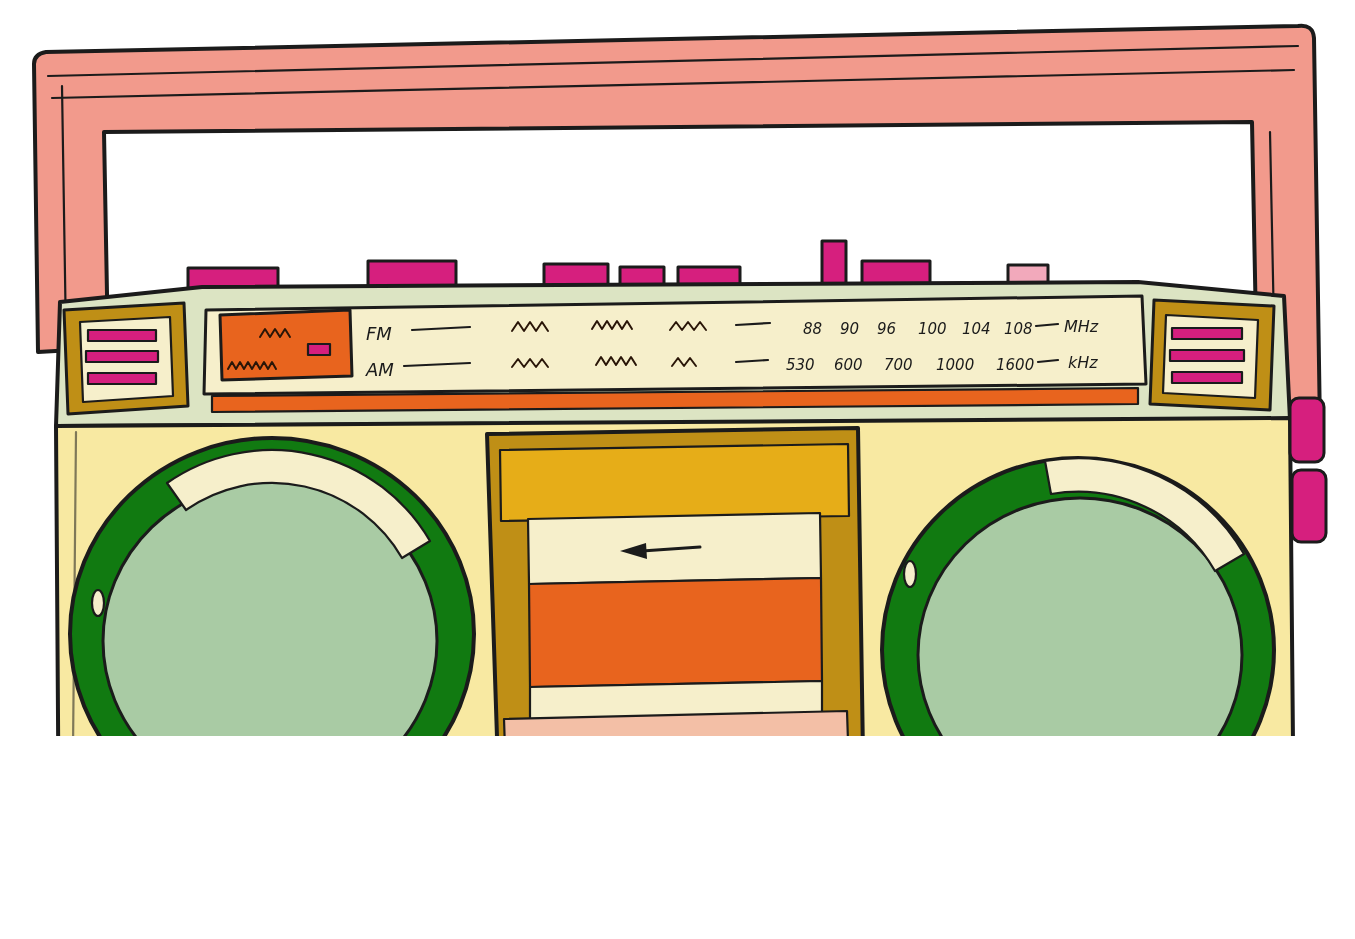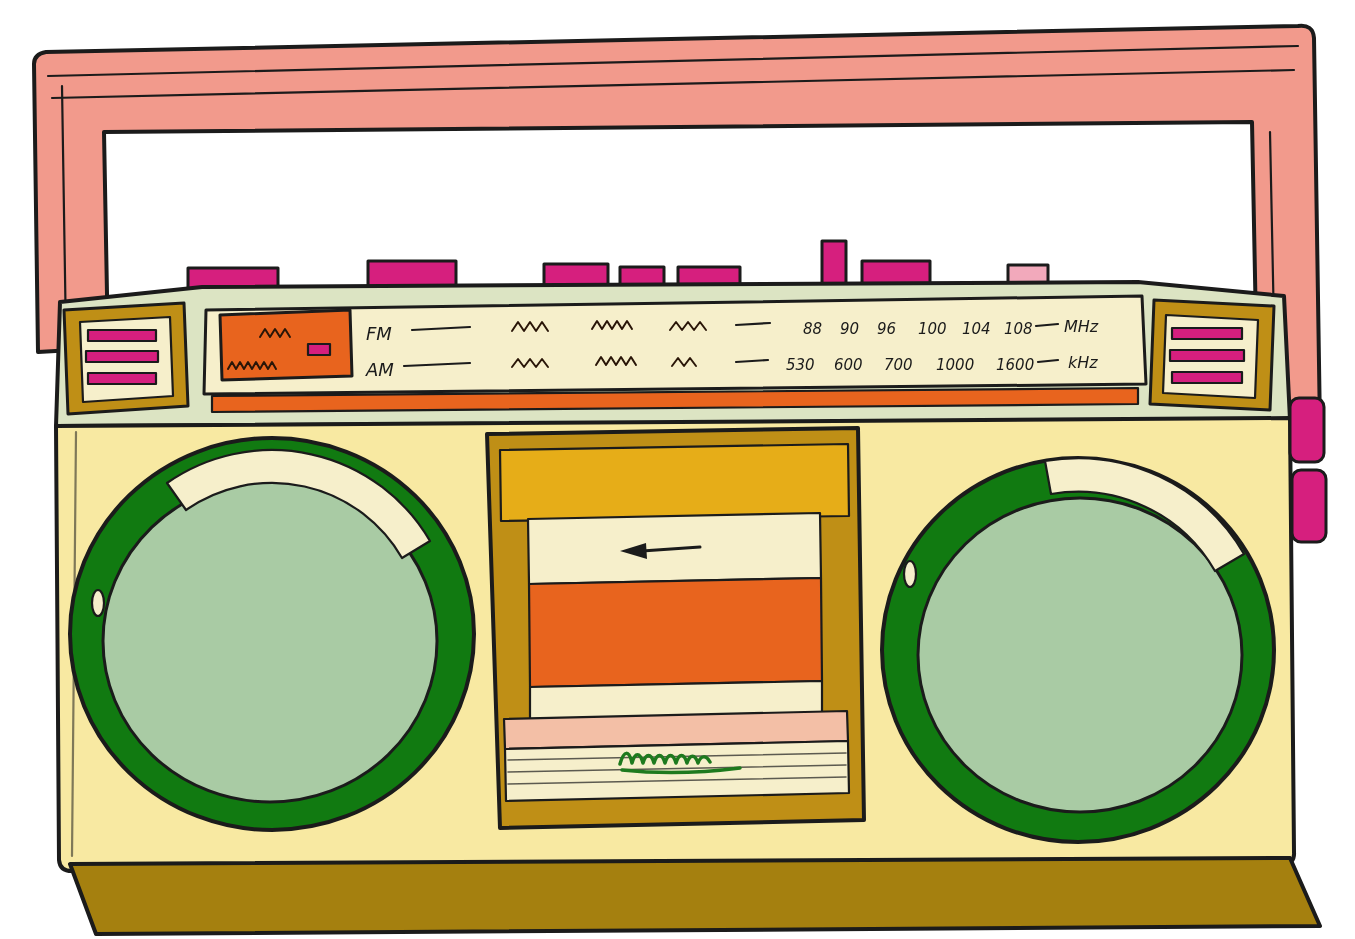--- a/index.html
+++ b/index.html
@@ -3,7 +3,7 @@
 <meta charset="utf-8">
 <style>
   html,body{margin:0;padding:0;background:#ffffff;}
-  .stage{position:relative;width:1355px;height:939px;background:#ffffff;overflow:hidden;}
+  .stage{position:relative;width:1355px;height:736px;background:#ffffff;overflow:hidden;}
   svg{display:block;}
   
   .f-handle{fill:var(--c-handle,#f29a8c);}

